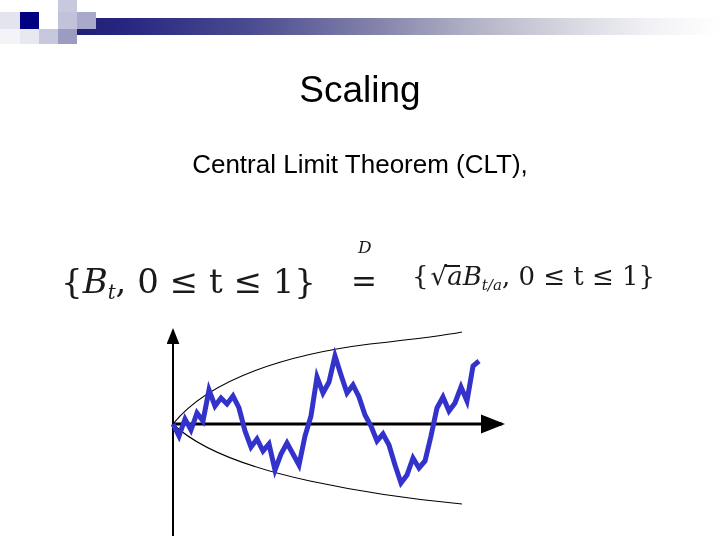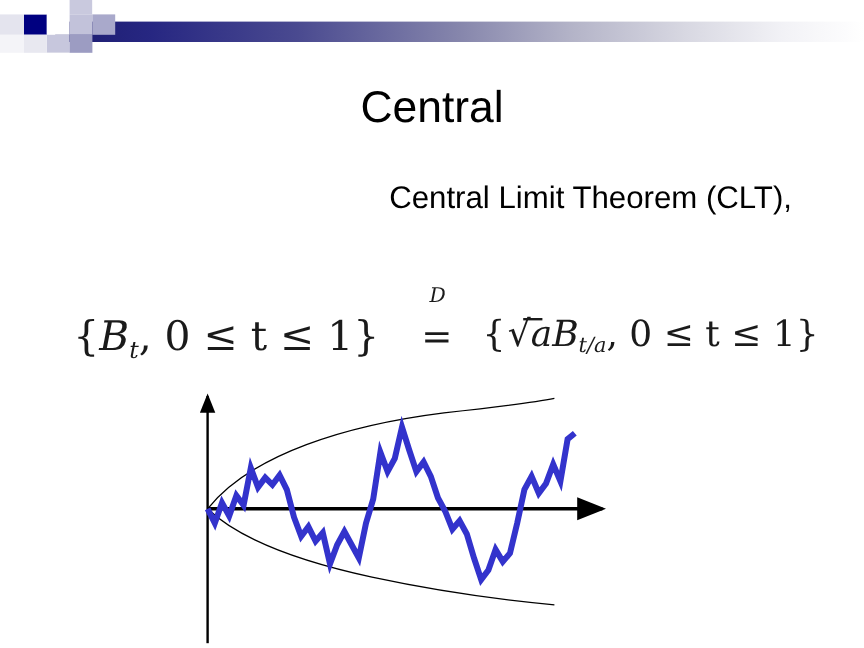--- a/index.html
+++ b/index.html
@@ -166,7 +166,7 @@
     </div>
 </div>
 
-<div id="slide-title">Central</div>
+<div id="slide-title">Scaling</div>
 
 <div id="slide-subtitle">
   <span class="sub-line">Central Limit Theorem (CLT),</span>

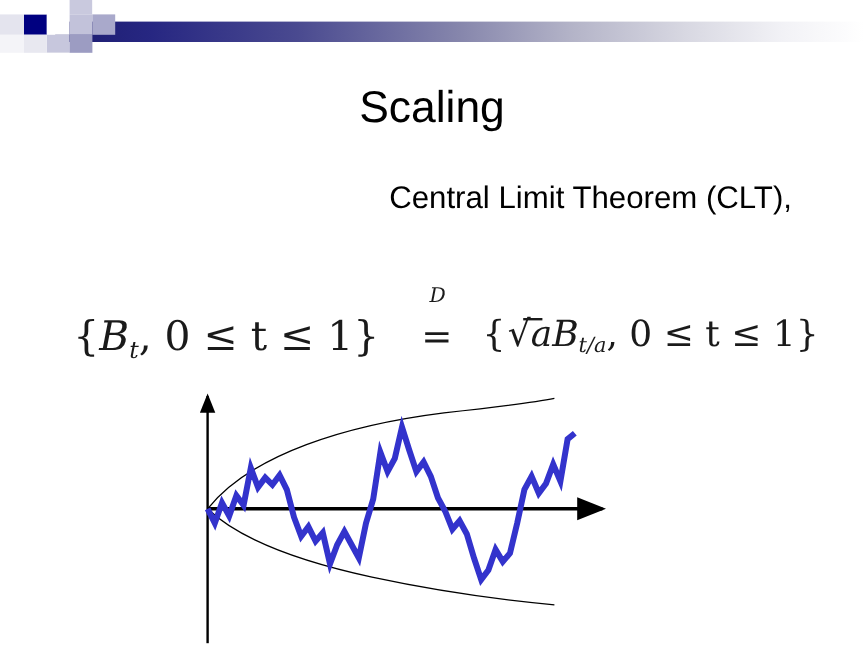--- a/index.html
+++ b/index.html
@@ -68,7 +68,7 @@
     line-height: 33px;
     color: #000000;
   }
-  .sub-line { display: block; text-align: right; }
+  .sub-line { display: block; }
 
   
   #equation {

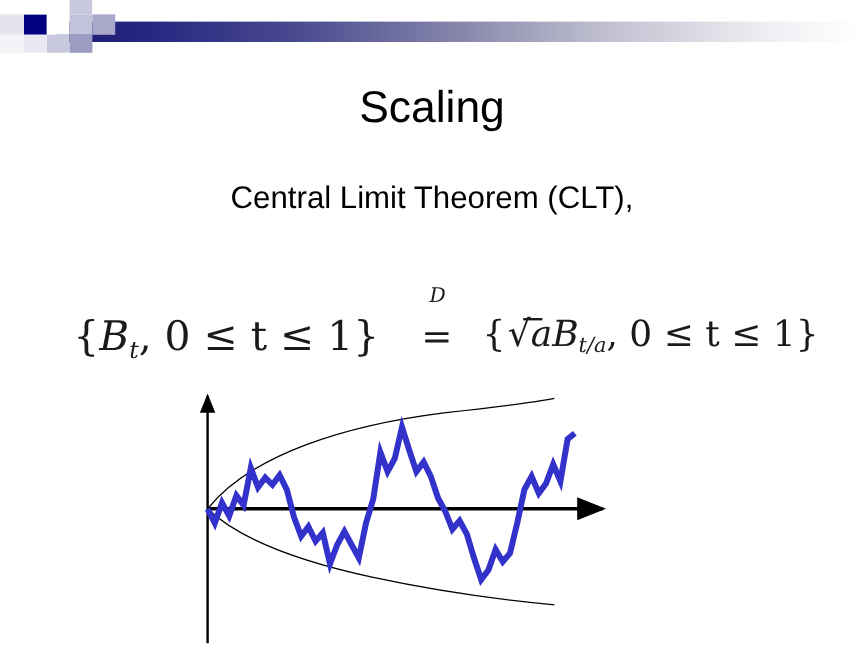--- a/index.html
+++ b/index.html
@@ -105,9 +105,9 @@
   }
   .eq-rhs {
     position: absolute;
-    left: 347px;
+    left: 357px;
     top: 18px;
-    font-size: 30px;
+    font-size: 26px;
     white-space: pre;
   }
   .it { font-style: italic; }

